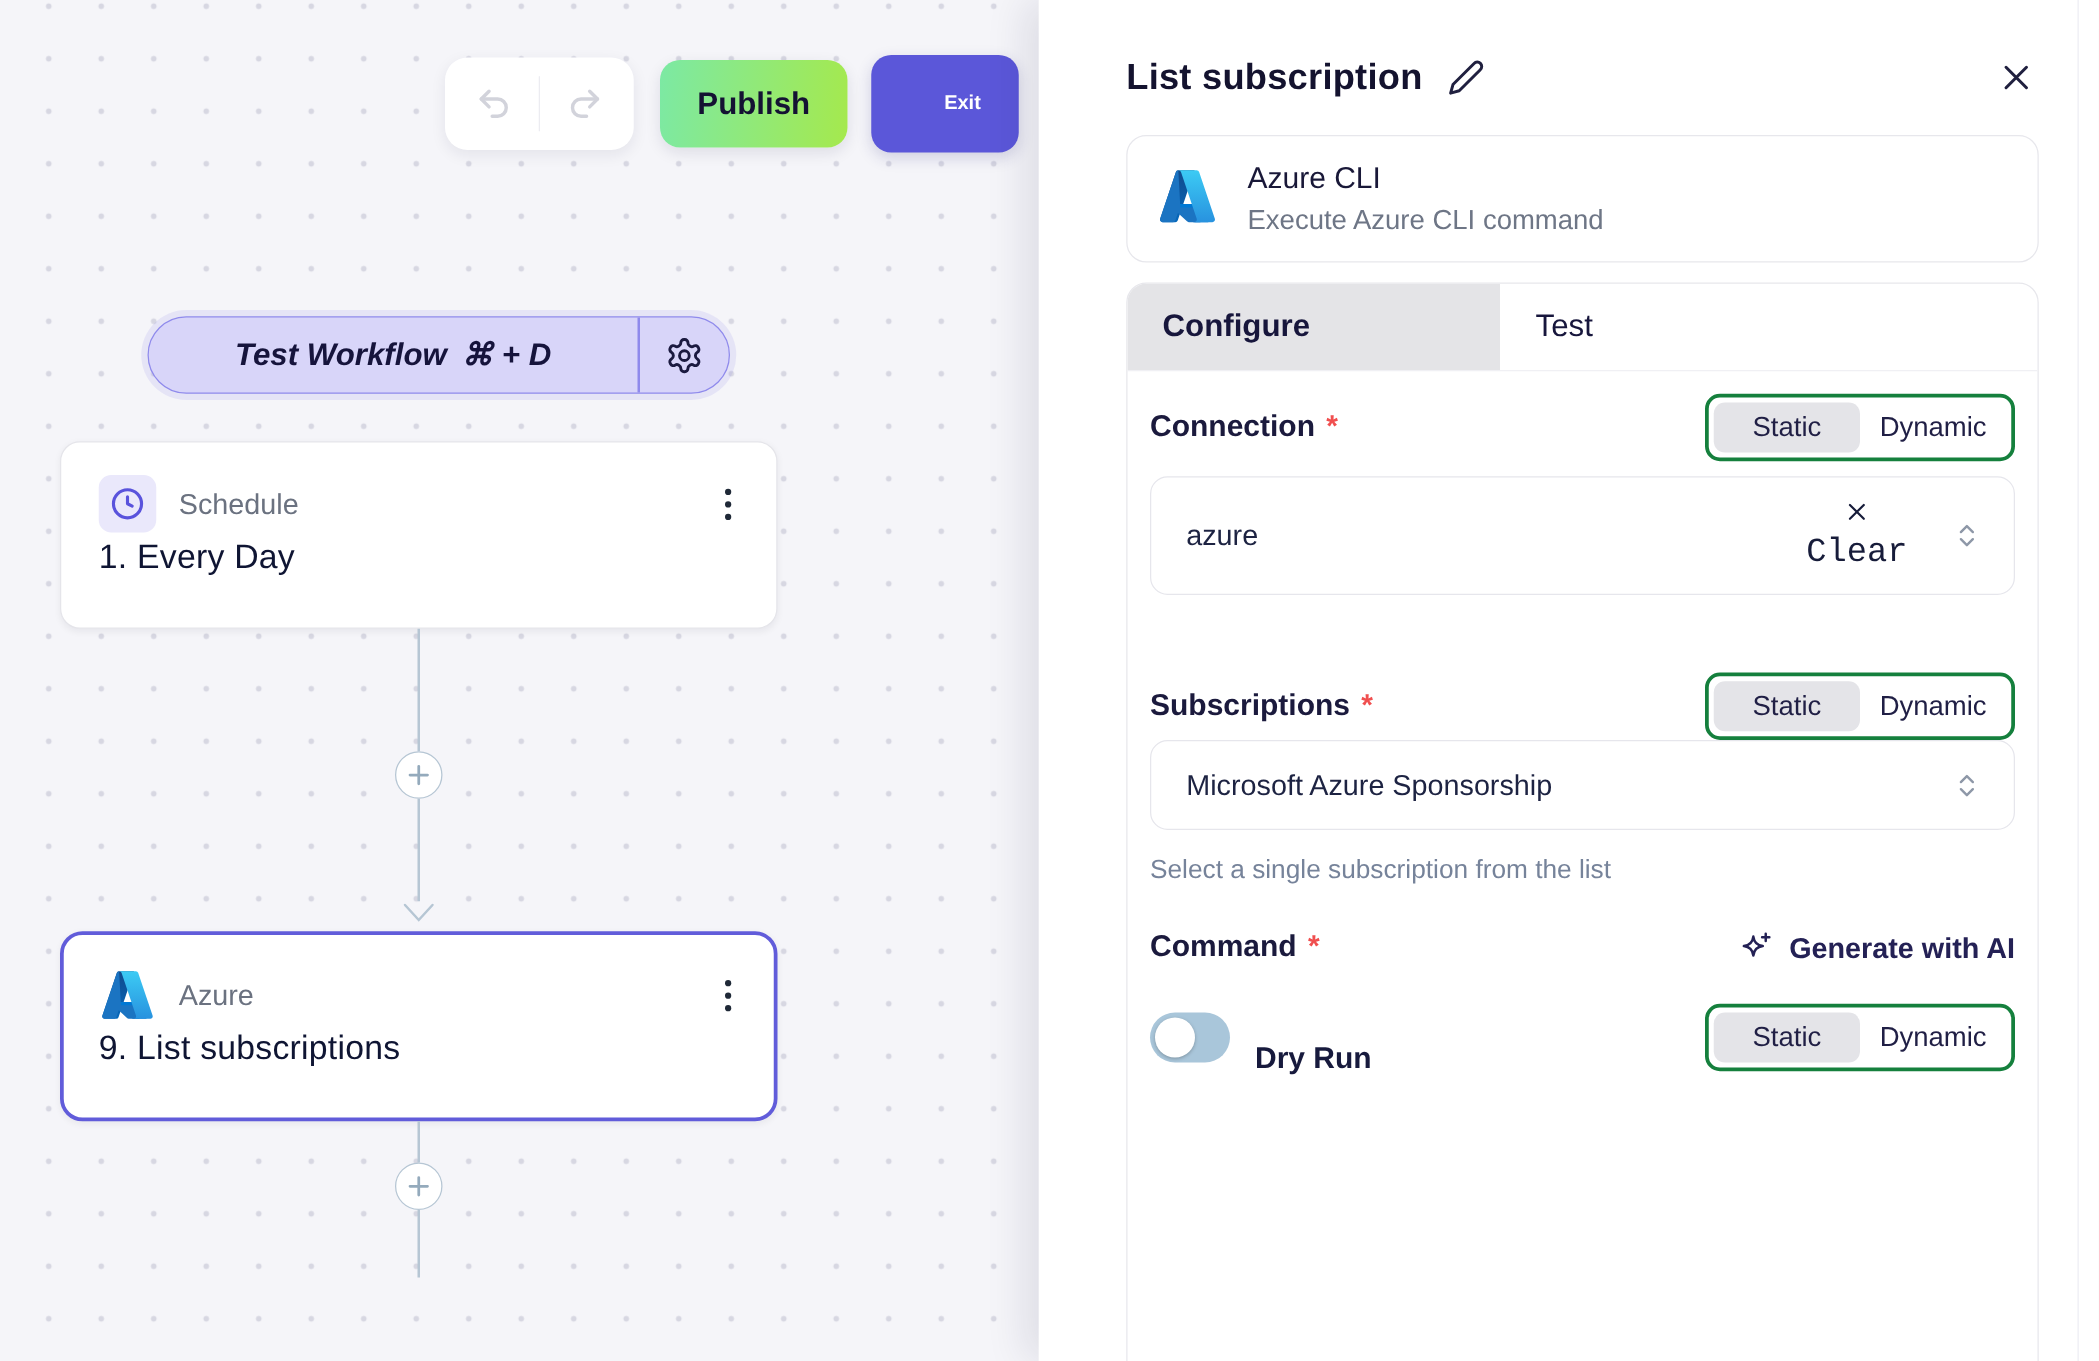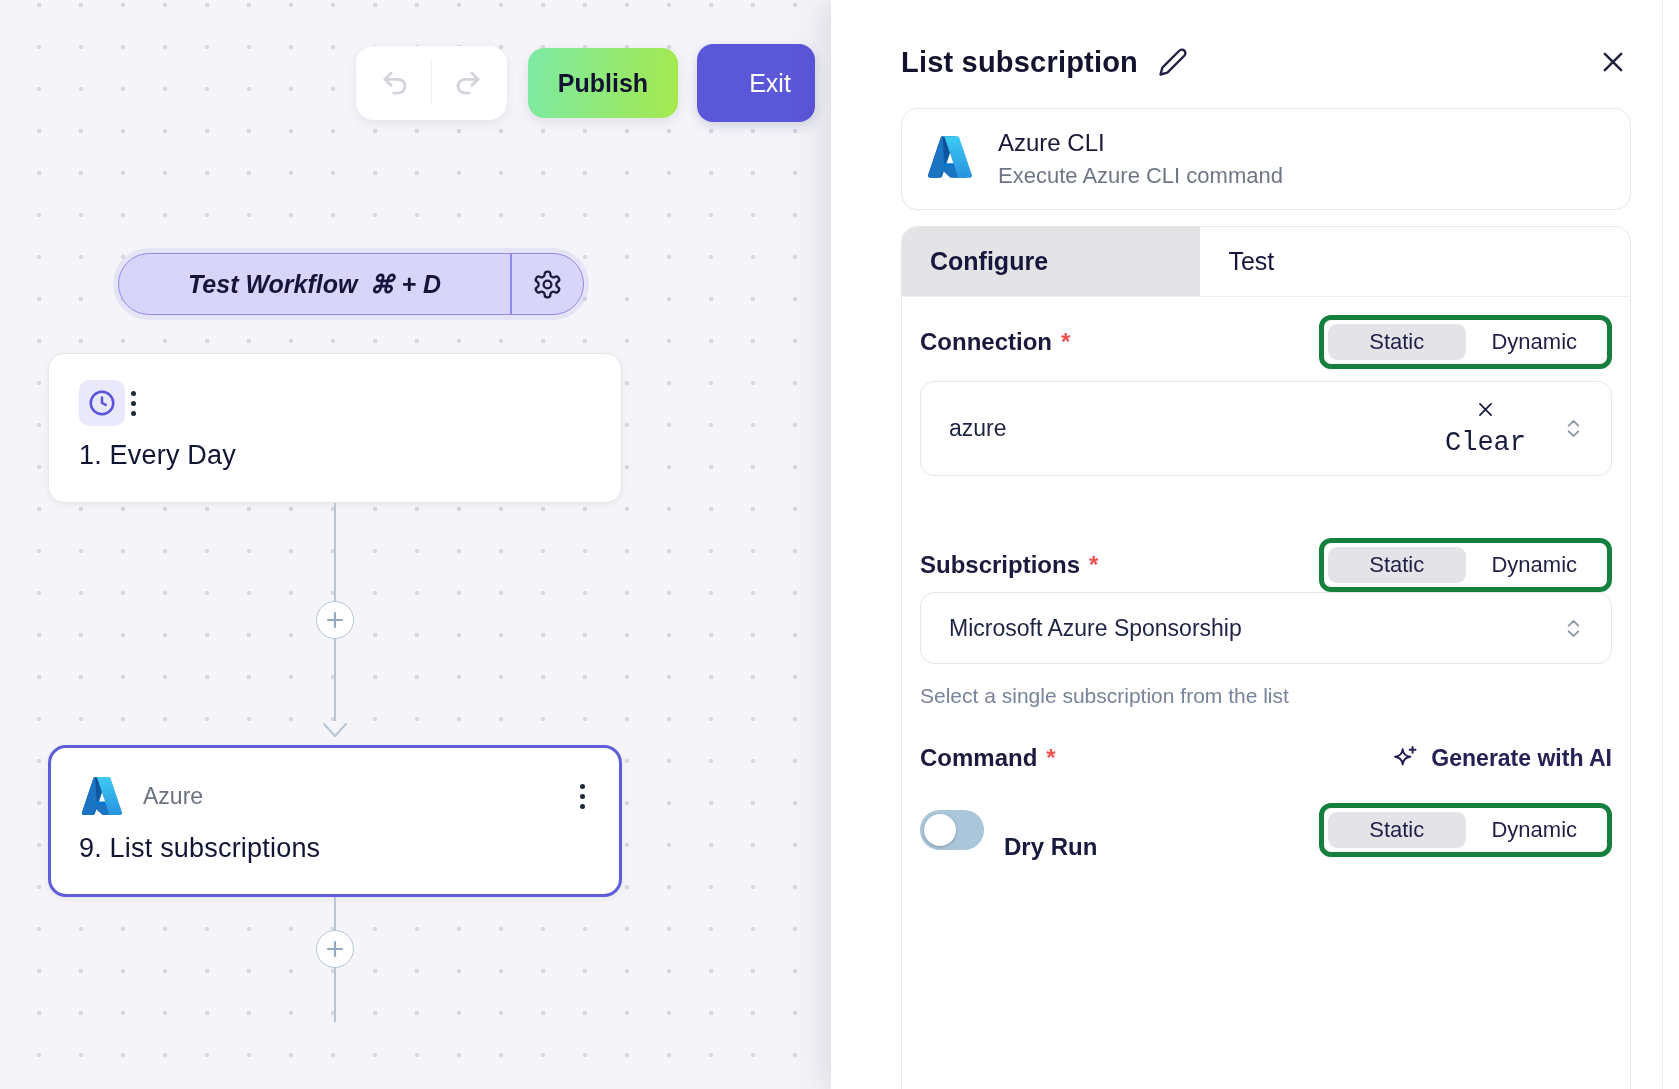--- a/index.html
+++ b/index.html
@@ -33,7 +33,7 @@
   .exit-btn {
     position:absolute; left:697px; top:44px; width:118px; height:78px;
     border:none; border-radius:16px; cursor:pointer;
-    background:#5b57d9; font-family:inherit; font-size:25px; font-weight:400; color:#fff;
+    background:#5b57d9; font-family:inherit; font-size:16px; font-weight:700; color:#fff;
     box-shadow:0 4px 12px rgba(40,40,120,.18);
     padding-left:28px;
   }

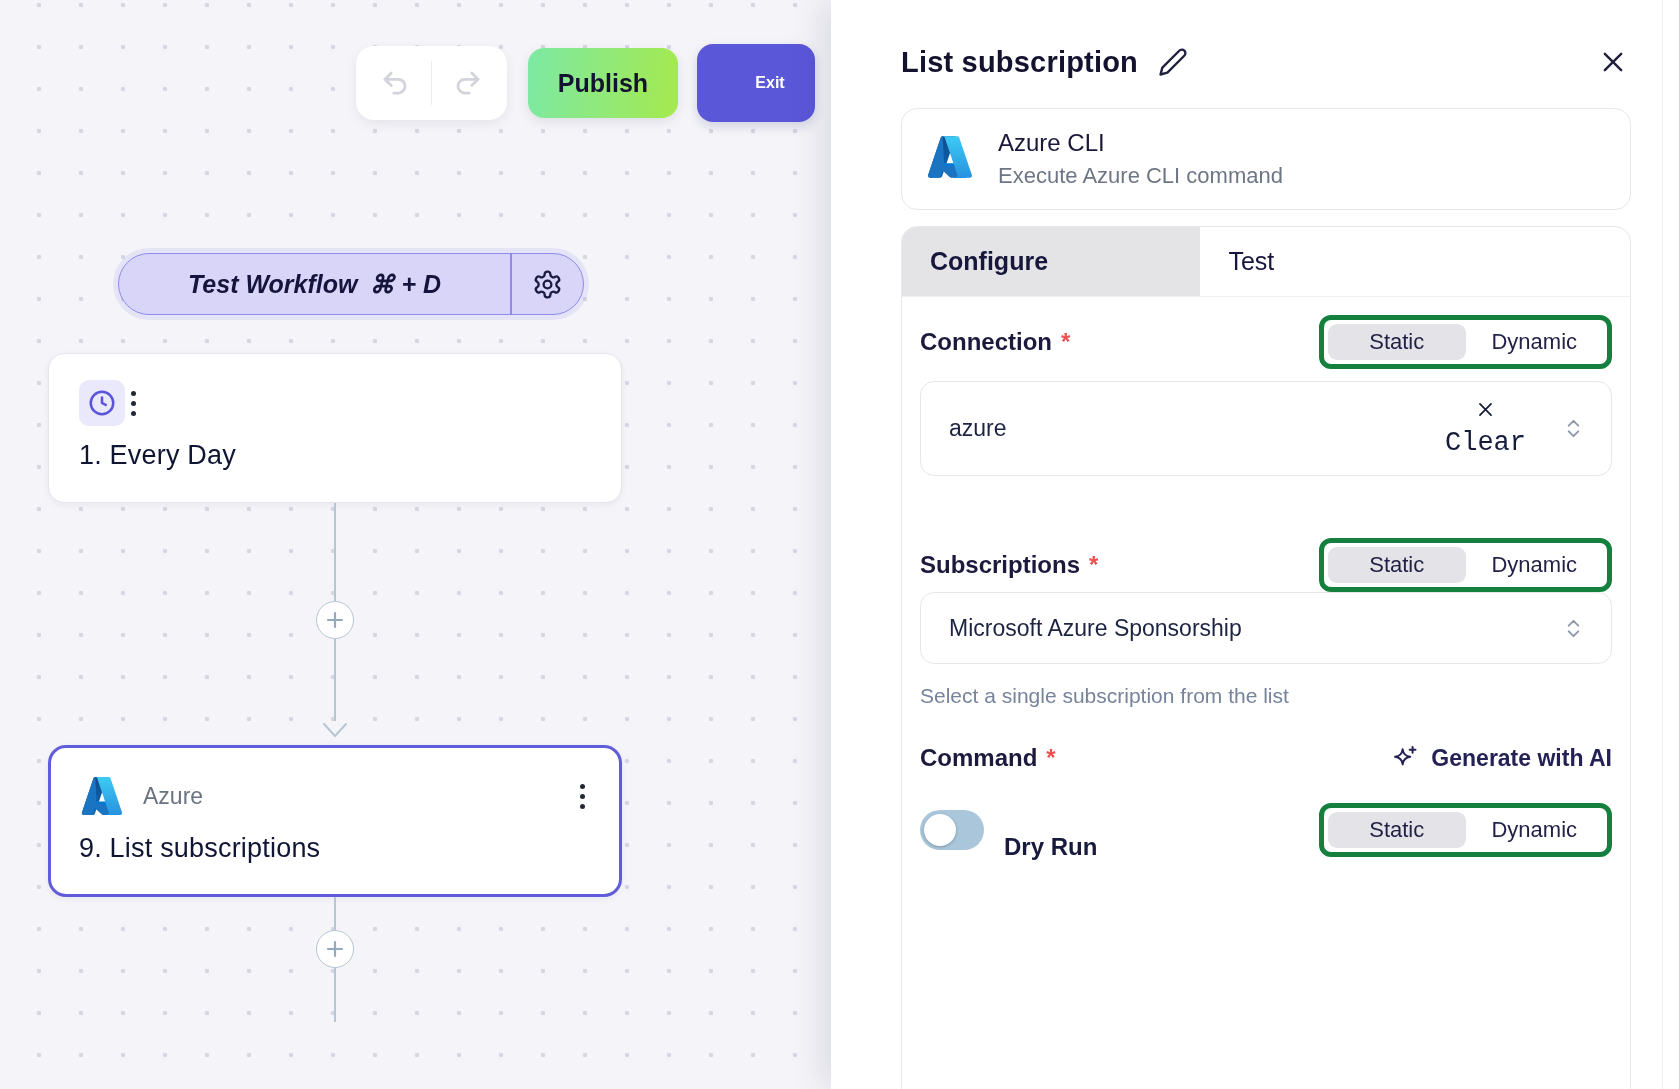--- a/index.html
+++ b/index.html
@@ -107,8 +107,8 @@
   .req { color:#f04f4f; font-size:24px; font-weight:600; }
 
   .seg-control {
-    display:flex; align-items:center; width:293px; height:54px;
-    border:5px solid #15803d; border-radius:12px; background:#fff; padding:4px;
+    display:flex; align-items:center; width:248px; height:54px;
+    border:3px solid #15803d; border-radius:12px; background:#fff; padding:4px;
   }
   .seg { flex:1; height:100%; display:flex; align-items:center; justify-content:center;
          font-size:22px; color:#201f45; border-radius:9px; cursor:pointer; }

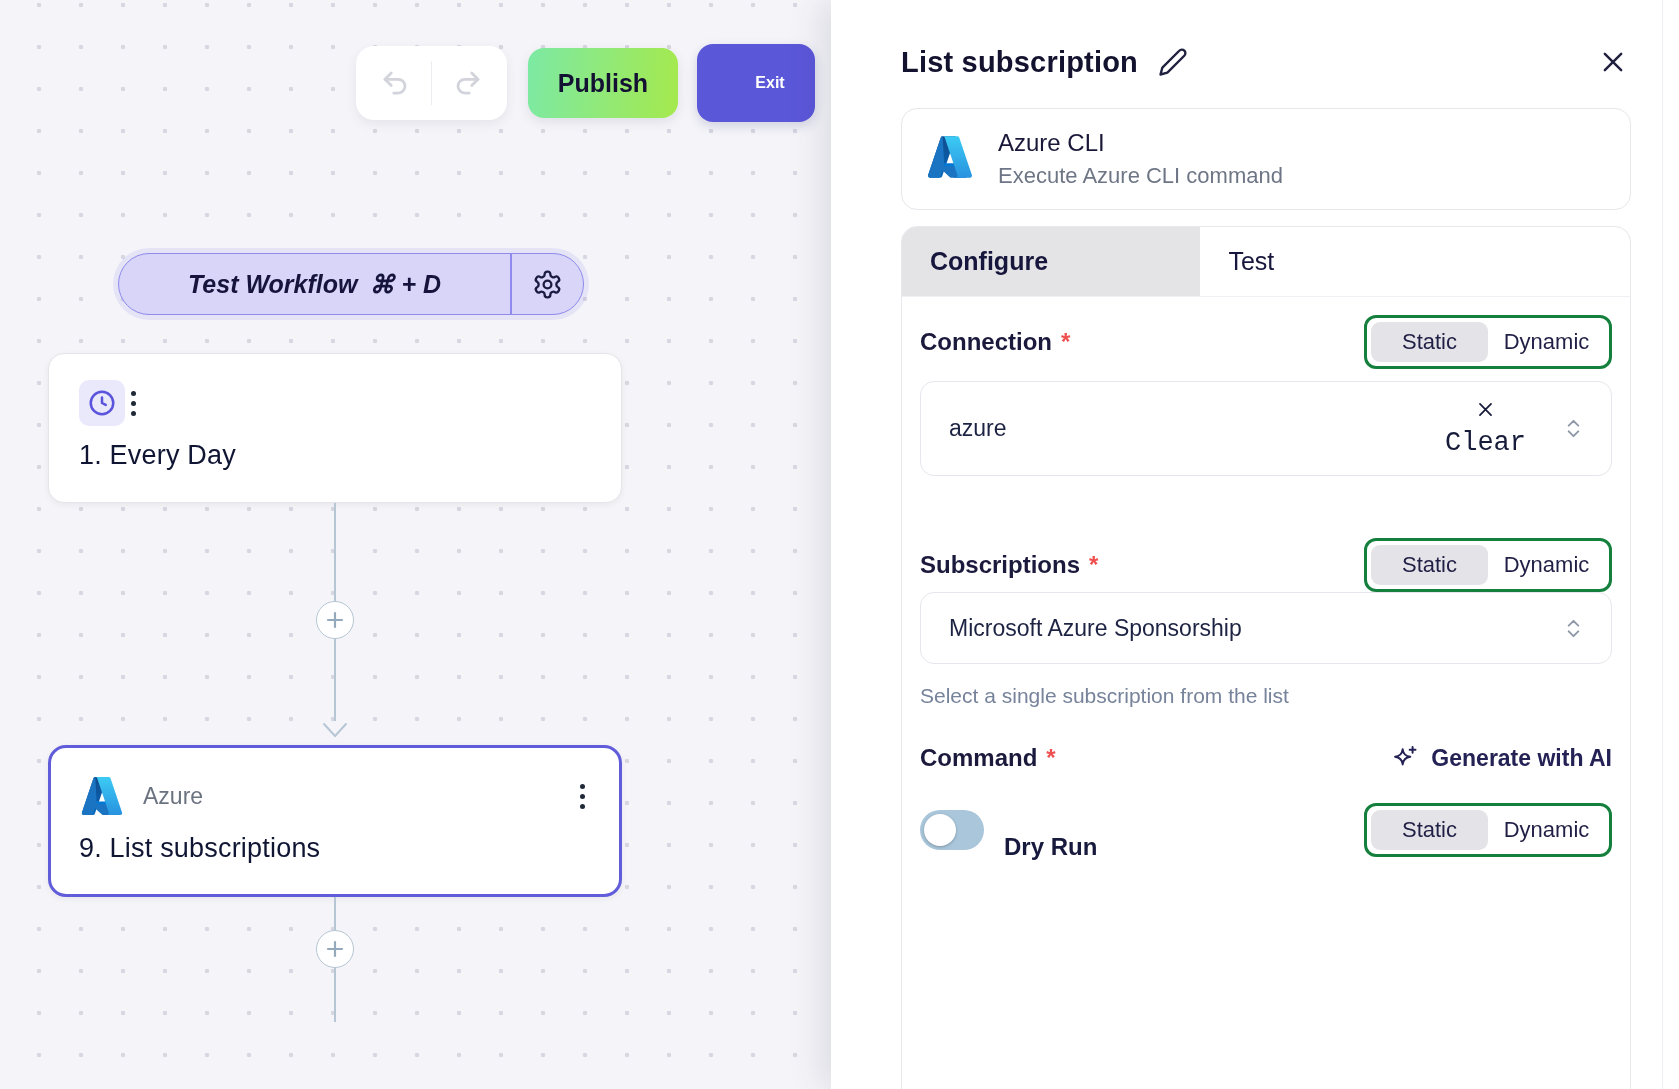--- a/index.html
+++ b/index.html
@@ -191,6 +191,7 @@
               <polyline points="12 7.5 12 12 15 13.5"></polyline>
             </svg>
         </div>
+        <span class="node-app">Schedule</span>
         <div class="kebab">
             <i></i>
             <i></i>

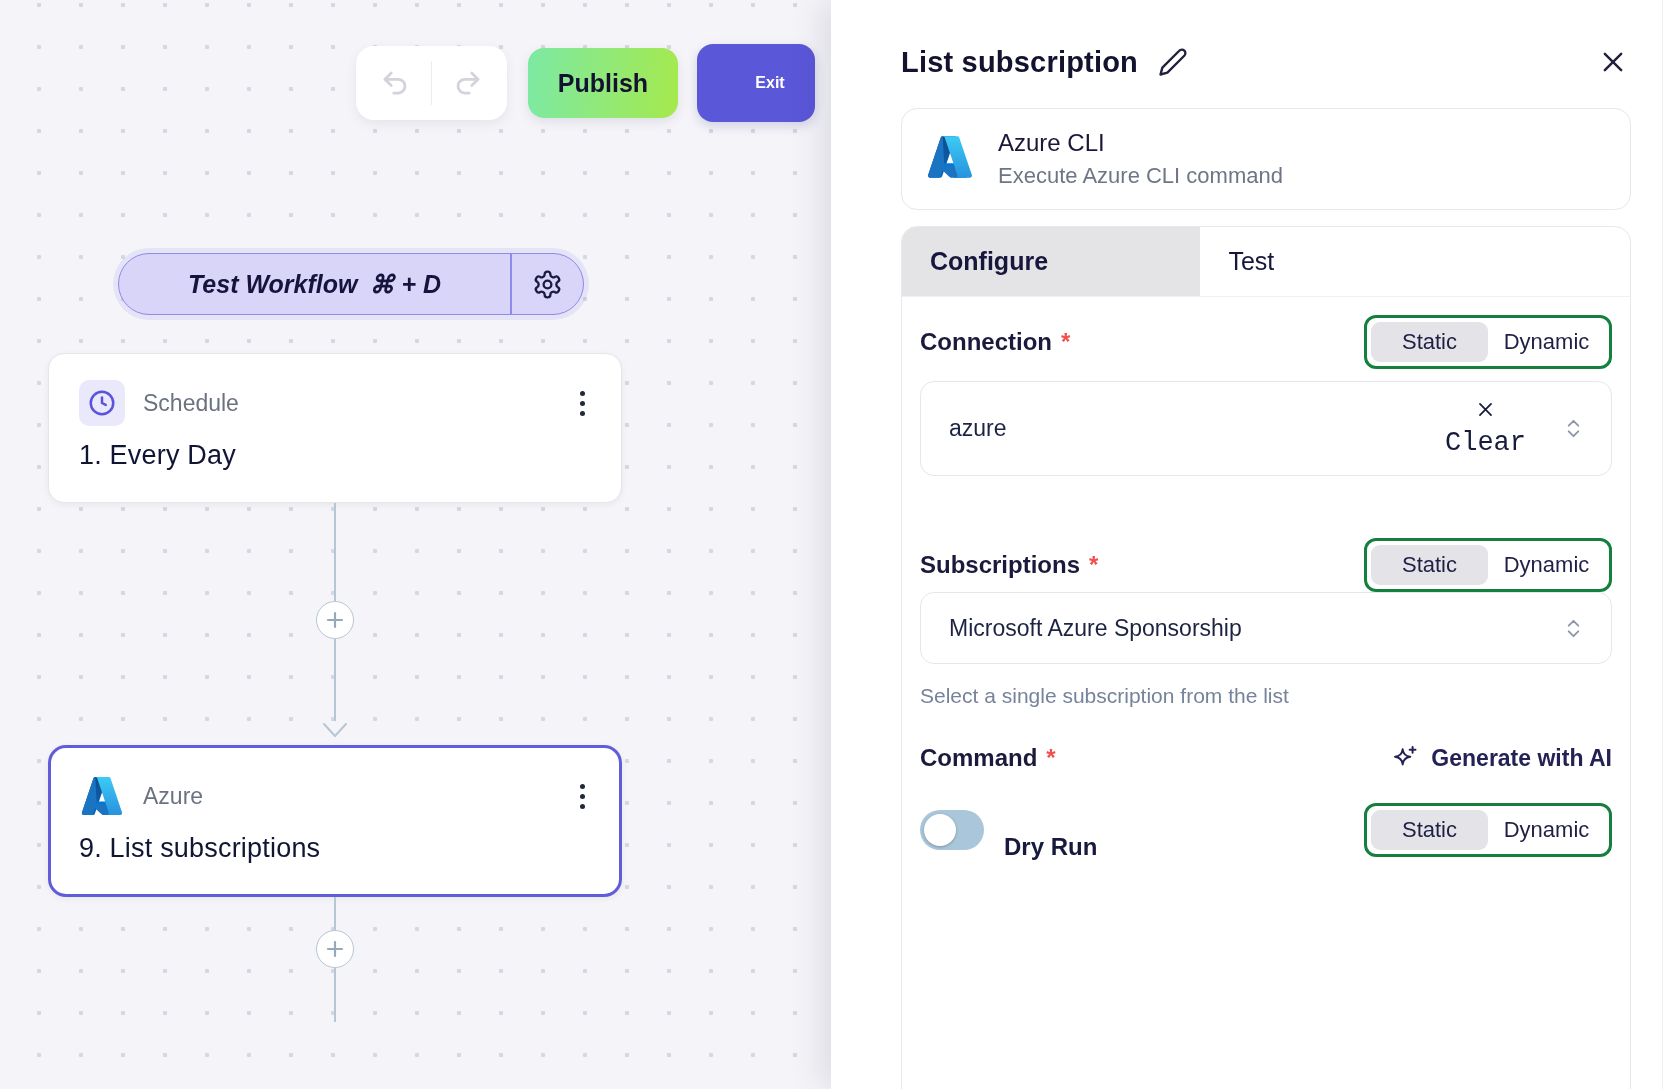--- a/index.html
+++ b/index.html
@@ -63,7 +63,7 @@
   .node-app { margin-left:18px; font-size:23px; color:#6b7280; flex:1; }
   .kebab { display:flex; flex-direction:column; gap:5px; padding:4px 6px; cursor:pointer; }
   .kebab i { width:5px; height:5px; border-radius:50%; background:#1f2937; }
-  .node-title { margin-top:14px; font-size:27px; font-weight:500; color:#0f1533; letter-spacing:.2px; }
+  .node-title { margin-top:4px; font-size:27px; font-weight:500; color:#0f1533; letter-spacing:.2px; }
 
   .vline { position:absolute; left:334px; width:2px; background:#b6c6d4; }
   .plus-btn {

